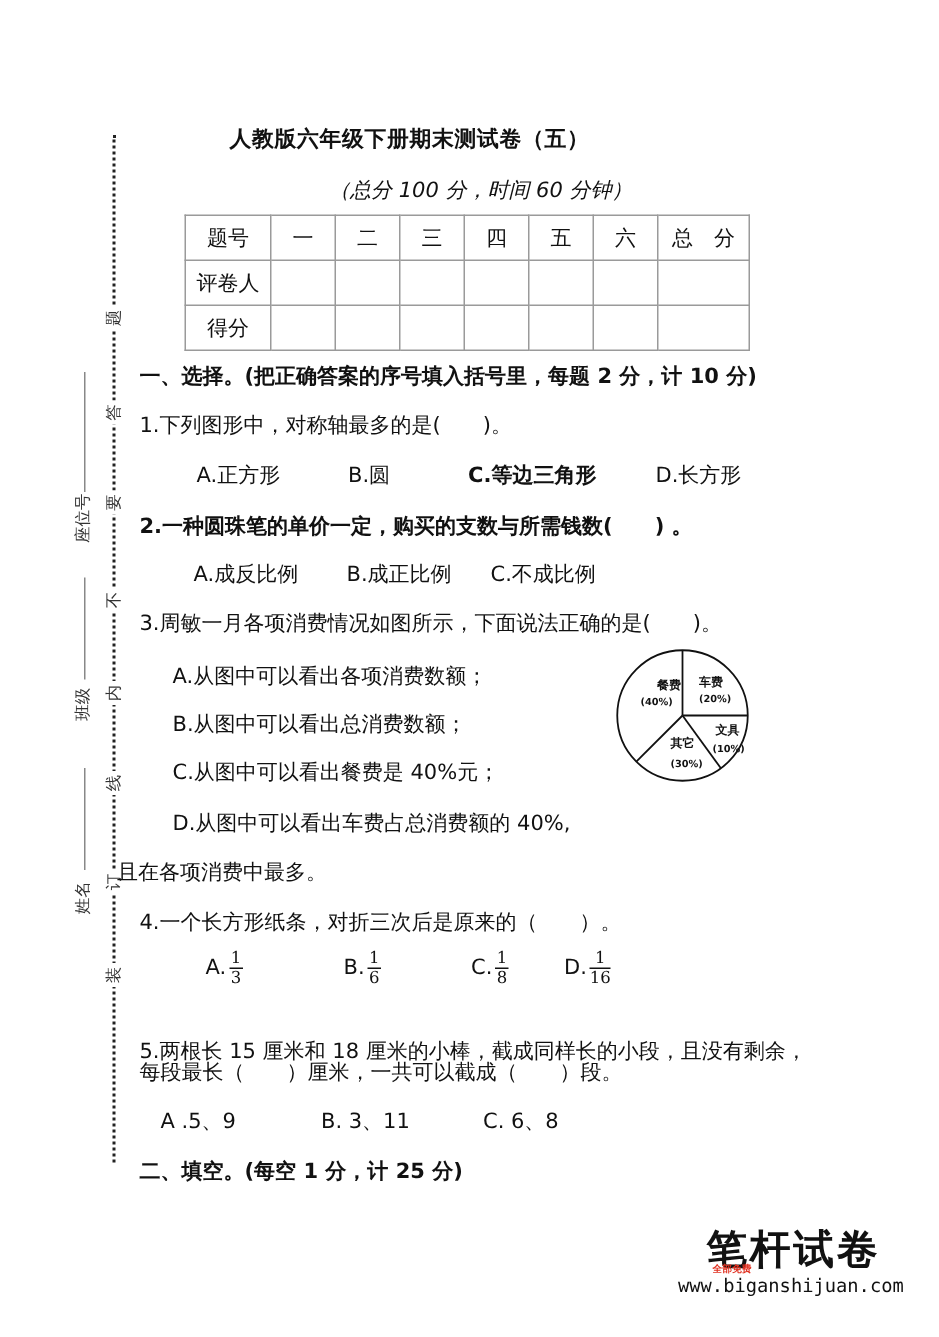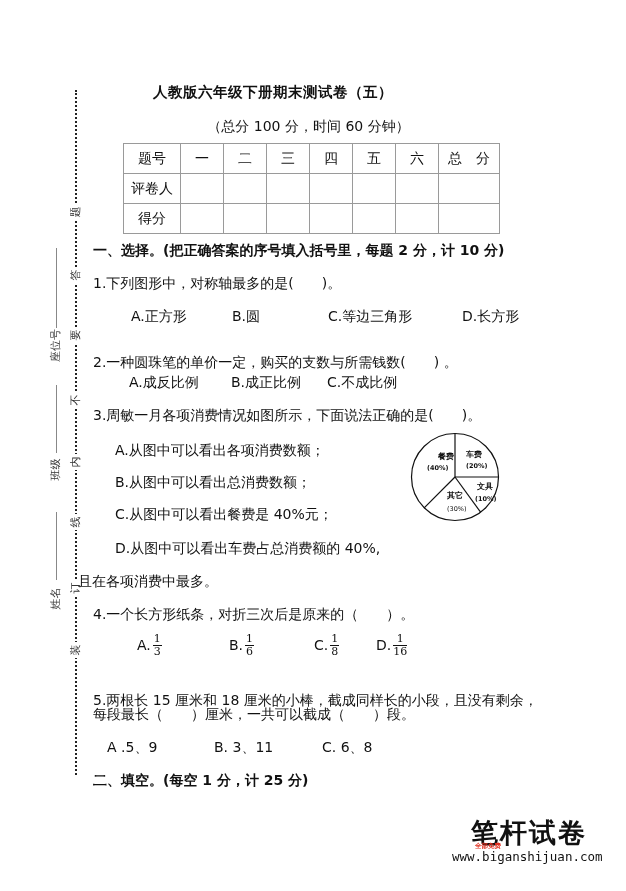--- a/index.html
+++ b/index.html
@@ -9,7 +9,7 @@
     }
     .abs { position: absolute; }
     .title { left: 0; width: 546px; top: 83px; text-align: center; font-size: 14.5px; font-weight: bold; letter-spacing: 0.5px; }
-    .subtitle { left: 4px; width: 609px; top: 118px; text-align: center; font-size: 14px; }
+    .subtitle { left: 16px; width: 609px; top: 118px; text-align: center; font-size: 14px; font-style: italic; }
     table.score { position: absolute; left: 123px; top: 143px; border-collapse: collapse; }
     table.score td {
       border: 1px solid #9a9a9a; height: 29px; text-align: center; font-size: 14px; padding: 0;

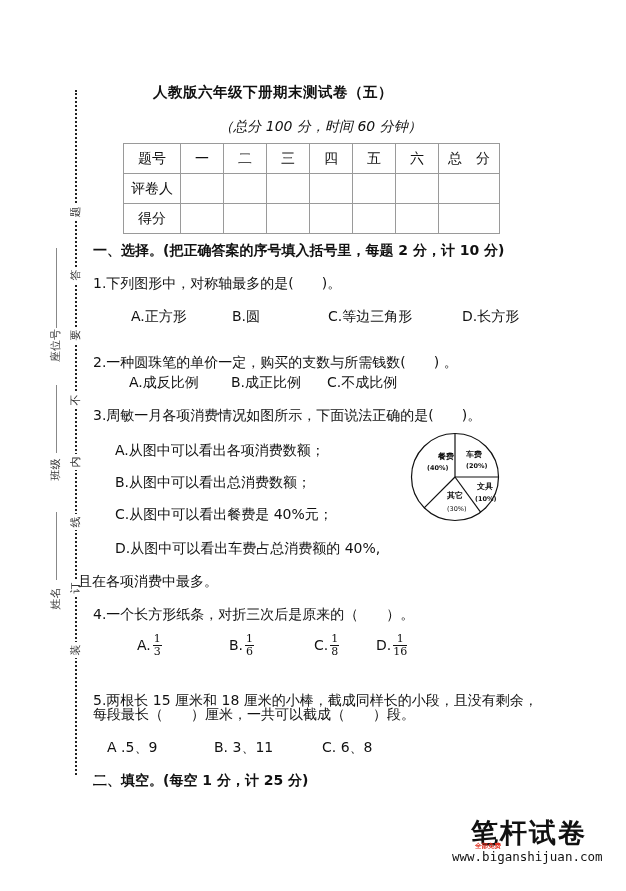--- a/index.html
+++ b/index.html
@@ -97,7 +97,7 @@
 <div class="abs line" style="left:93px; top:275px;">1.下列图形中，对称轴最多的是(　　)。</div>
 <div class="abs opt" style="left:131px; top:308px;">A.正方形</div>
 <div class="abs opt" style="left:232px; top:308px;">B.圆</div>
-<div class="abs opt" style="left:328px; top:308px;">C.等边三角形</div>
+<div class="abs opt" style="left:312px; top:308px;font-weight:bold;">C.等边三角形</div>
 <div class="abs opt" style="left:437px; top:308px;margin-left:25px;">D.长方形</div>
 
 <div class="abs line" style="left:93px; top:354px;">2.一种圆珠笔的单价一定，购买的支数与所需钱数(　　) 。</div>

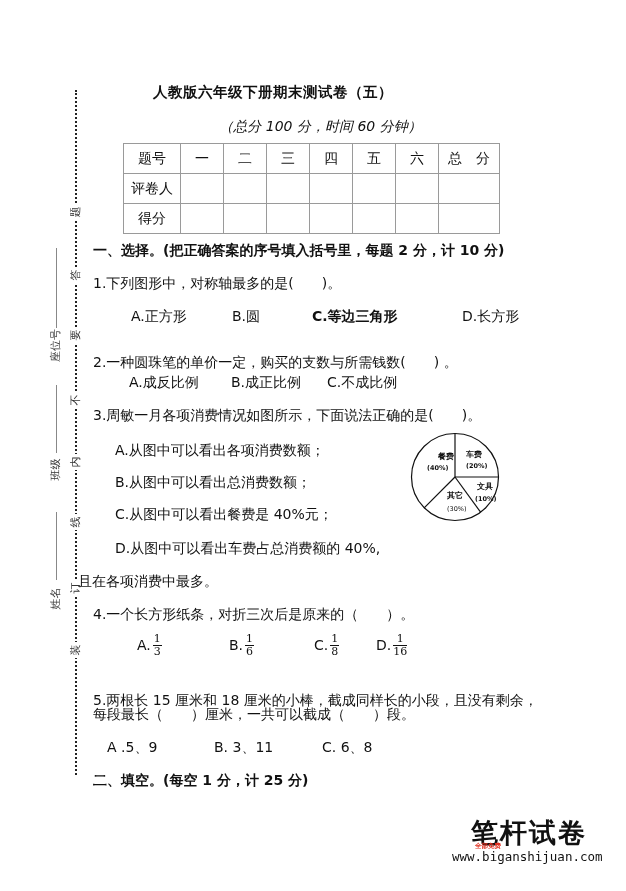--- a/index.html
+++ b/index.html
@@ -98,7 +98,7 @@
 <div class="abs opt" style="left:131px; top:308px;">A.正方形</div>
 <div class="abs opt" style="left:232px; top:308px;">B.圆</div>
 <div class="abs opt" style="left:312px; top:308px;font-weight:bold;">C.等边三角形</div>
-<div class="abs opt" style="left:437px; top:308px;margin-left:25px;">D.长方形</div>
+<div class="abs opt" style="left:437px; top:308px;">D.长方形</div>
 
 <div class="abs line" style="left:93px; top:354px;">2.一种圆珠笔的单价一定，购买的支数与所需钱数(　　) 。</div>
 <div class="abs opt" style="left:129px; top:374px;">A.成反比例</div>

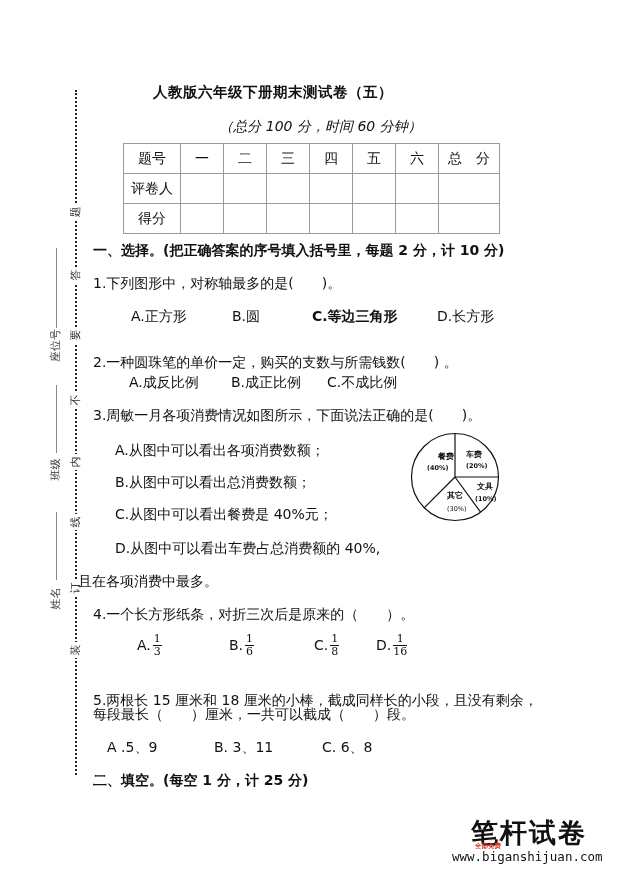--- a/index.html
+++ b/index.html
@@ -100,7 +100,7 @@
 <div class="abs opt" style="left:312px; top:308px;font-weight:bold;">C.等边三角形</div>
 <div class="abs opt" style="left:437px; top:308px;">D.长方形</div>
 
-<div class="abs line" style="left:93px; top:354px;">2.一种圆珠笔的单价一定，购买的支数与所需钱数(　　) 。</div>
+<div class="abs line" style="left:93px; top:342px;font-weight:bold;">2.一种圆珠笔的单价一定，购买的支数与所需钱数(　　) 。</div>
 <div class="abs opt" style="left:129px; top:374px;">A.成反比例</div>
 <div class="abs opt" style="left:231px; top:374px;">B.成正比例</div>
 <div class="abs opt" style="left:327px; top:374px;">C.不成比例</div>

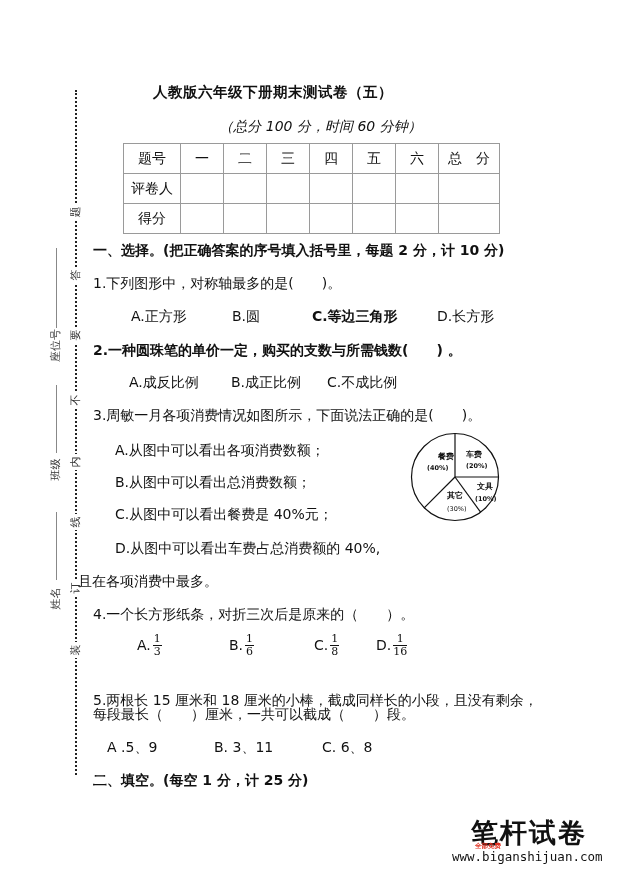--- a/index.html
+++ b/index.html
@@ -127,7 +127,7 @@
   <div class="abs" style="left:67px; top:49px; font-size:8px; font-weight:bold;">文具</div>
   <div class="abs" style="left:65px; top:63px; font-size:6.5px; font-weight:bold;">(10%)</div>
   <div class="abs" style="left:37px; top:58px; font-size:8px; font-weight:bold;">其它</div>
-  <div class="abs" style="left:37px; top:73px; font-size:6.5px; font-weight:normal;">(30%)</div>
+  <div class="abs" style="left:37px; top:73px; font-size:6.5px; font-weight:bold;">(30%)</div>
 </div>
 
 <div class="abs line" style="left:93px; top:606px;">4.一个长方形纸条，对折三次后是原来的（　　）。</div>

